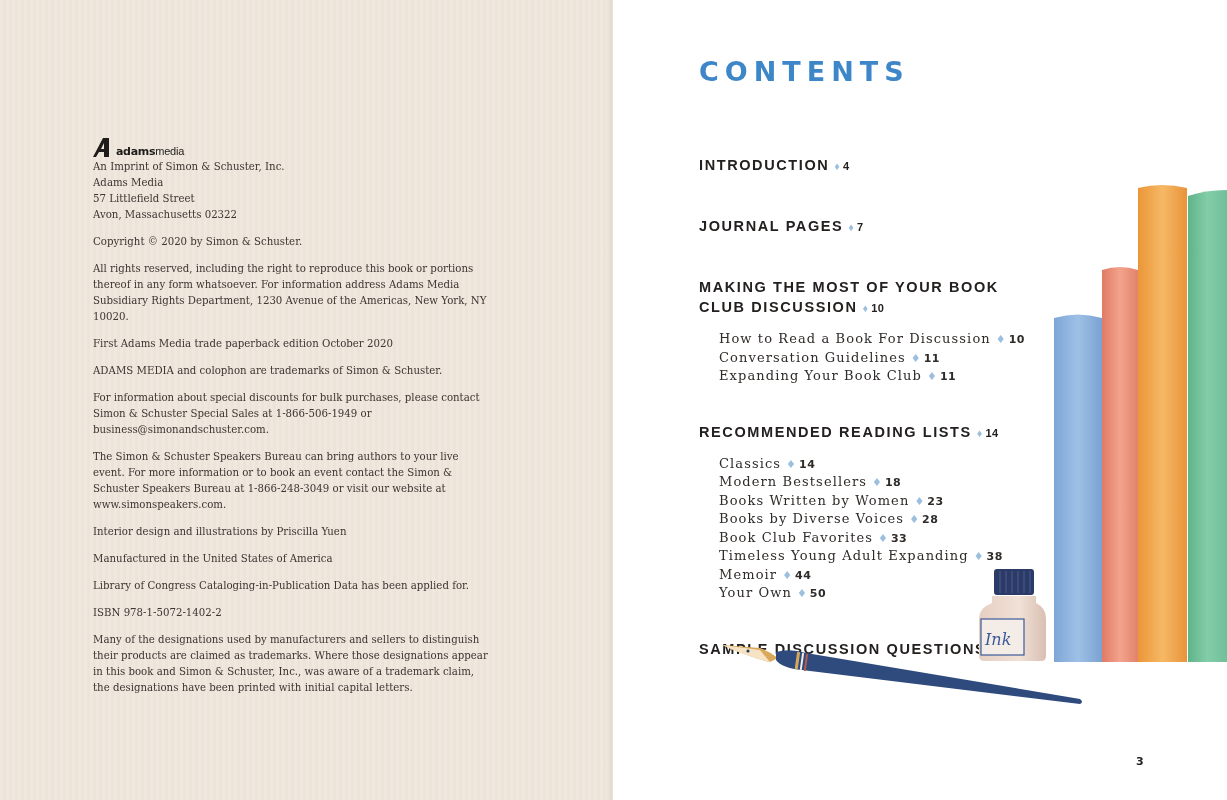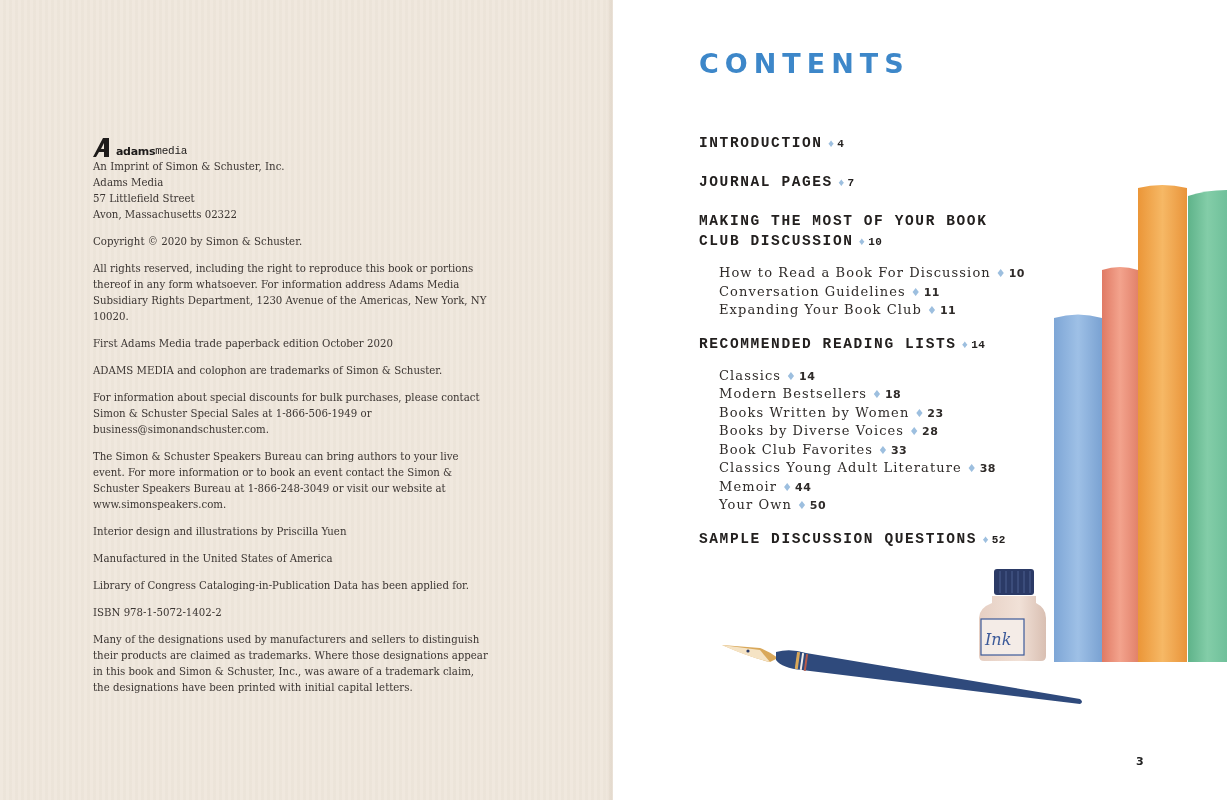--- a/index.html
+++ b/index.html
@@ -25,7 +25,7 @@
   .copyright .addr div { white-space:nowrap; }
   .printline { word-spacing:4px; letter-spacing:0.5px; }
 
-  .contents-title { position:absolute; left:699px; top:48px;
+  .contents-title { position:absolute; left:699px; top:56px;
     font-family:"DejaVu Sans", sans-serif; font-weight:bold; font-size:27px; letter-spacing:6px; color:#3d87c9; }
   .toc { position:absolute; left:699px; top:133px; width:320px; }
   .toc .sec { font-family:Liberation Mono, monospace; font-weight:bold; font-size:14.5px; letter-spacing:1.6px; color:#23201f; line-height:20px; }

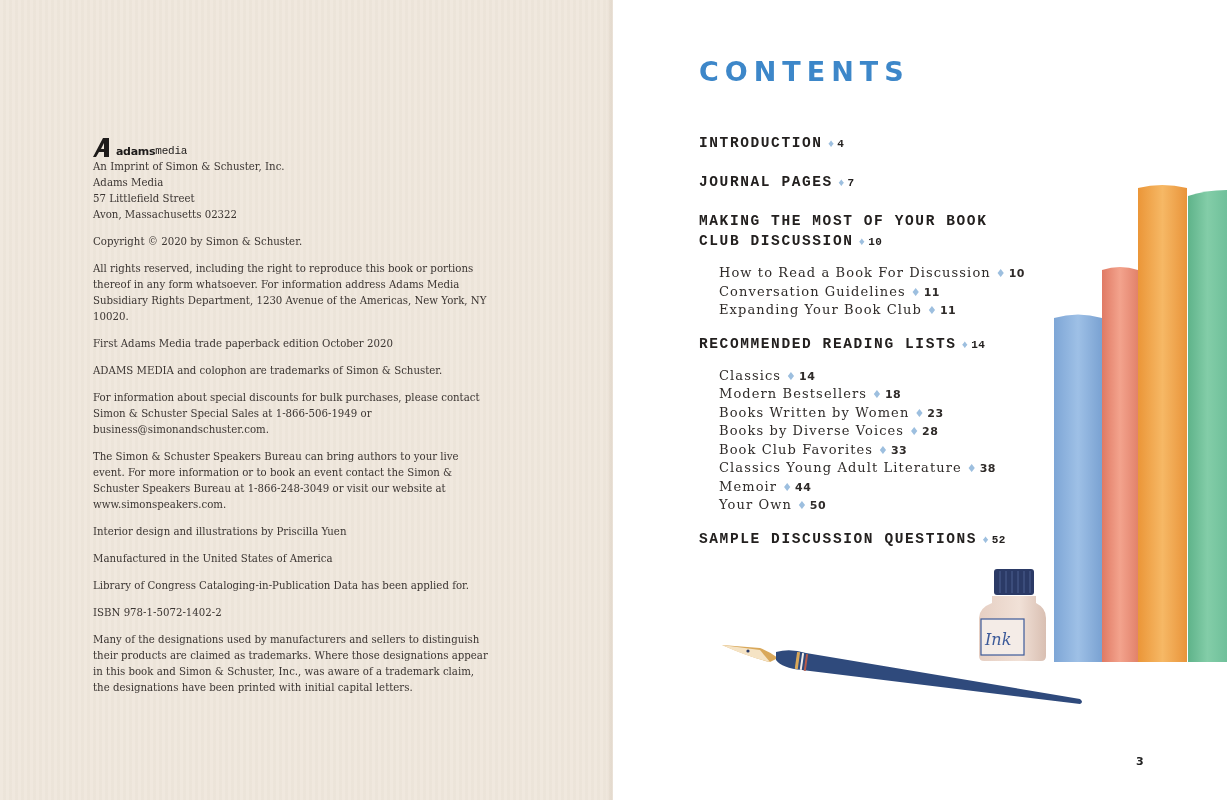--- a/index.html
+++ b/index.html
@@ -19,7 +19,7 @@
   .logo .mark { width:22px; height:19px; position:relative; margin-right:1px; }
   .logo .mark svg { display:block; }
   .logo .brand-bold { font-family:"DejaVu Sans", sans-serif; font-weight:bold; font-size:11px; color:#1e1b1a; letter-spacing:-0.3px; line-height:11px; }
-  .logo .brand-light { font-family:Liberation Mono, monospace; font-size:11px; color:#1e1b1a; line-height:11px; letter-spacing:-0.2px; }
+  .logo .brand-light { font-family:Liberation Sans, sans-serif; font-size:11px; color:#1e1b1a; line-height:11px; letter-spacing:-0.2px; }
   .copyright p { margin:0 0 11px 0; }
   .copyright .addr { margin-bottom:11px; }
   .copyright .addr div { white-space:nowrap; }

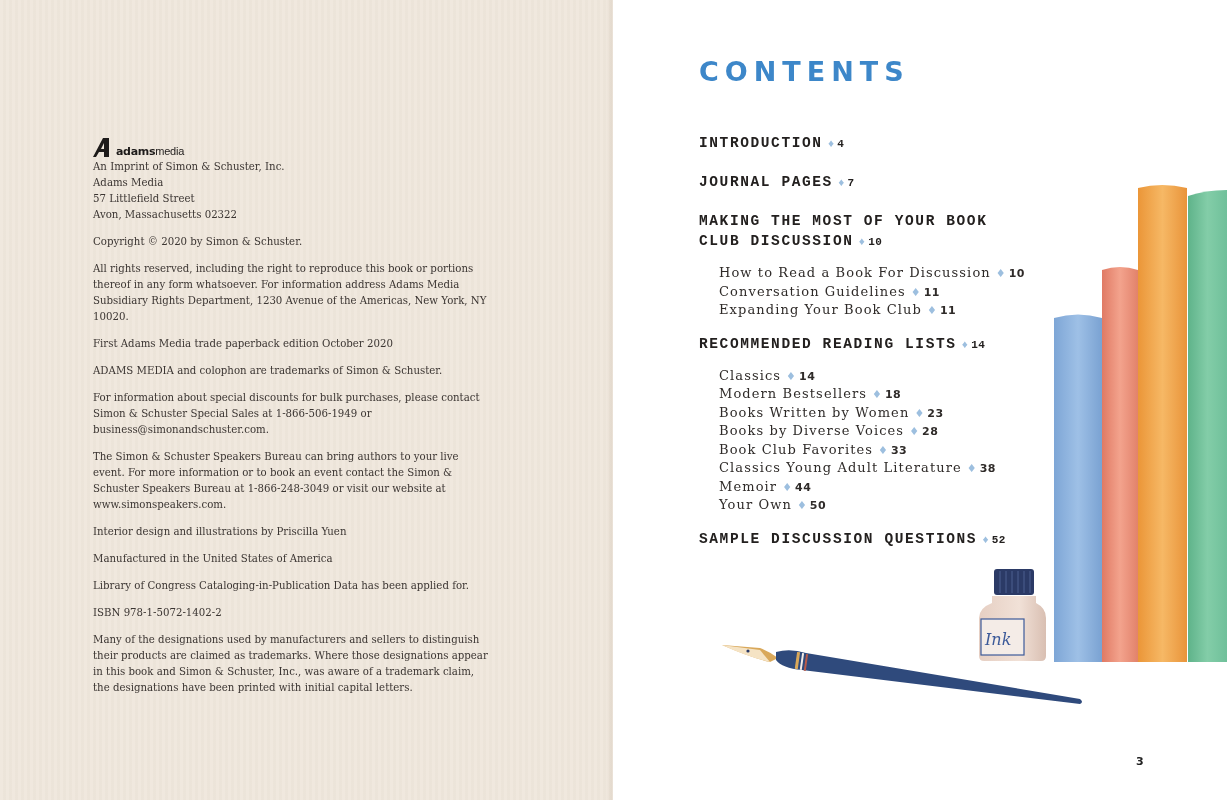--- a/index.html
+++ b/index.html
@@ -28,7 +28,7 @@
   .contents-title { position:absolute; left:699px; top:56px;
     font-family:"DejaVu Sans", sans-serif; font-weight:bold; font-size:27px; letter-spacing:6px; color:#3d87c9; }
   .toc { position:absolute; left:699px; top:133px; width:320px; }
-  .toc .sec { font-family:Liberation Mono, monospace; font-weight:bold; font-size:14.5px; letter-spacing:1.6px; color:#23201f; line-height:20px; }
+  .toc .sec { font-family:Liberation Sans, sans-serif; font-weight:bold; font-size:14.5px; letter-spacing:1.6px; color:#23201f; line-height:20px;margin-top:22px; }
   .toc .sec .dia, .toc .sub .dia { color:#9dbfdf; font-size:11px; margin:0 3px 0 5px; letter-spacing:0; }
   .toc .sec .pg { font-size:11px; letter-spacing:0.5px; }
   .toc .sub { font-family:"DejaVu Serif", serif; font-size:13px; letter-spacing:1.1px; color:#2f2b29; line-height:17.5px; padding-left:20px; white-space:nowrap; }

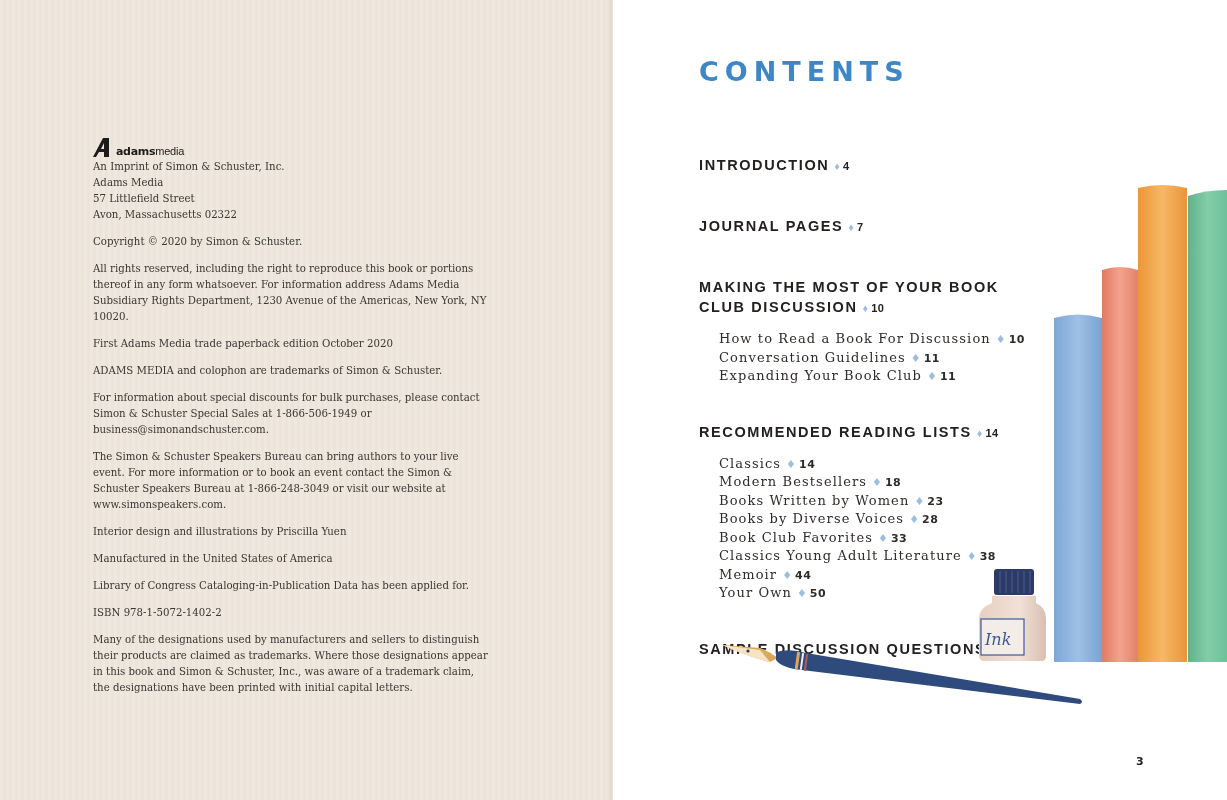--- a/index.html
+++ b/index.html
@@ -106,7 +106,7 @@
   <div class="sub"><span>Books Written by Women</span><span class="dia">♦</span><span class="pg">23</span></div>
   <div class="sub"><span>Books by Diverse Voices</span><span class="dia">♦</span><span class="pg">28</span></div>
   <div class="sub"><span>Book Club Favorites</span><span class="dia">♦</span><span class="pg">33</span></div>
-  <div class="sub"><span>Classics Young Adult Literature</span><span class="dia">♦</span><span class="pg">38</span></div>
+  <div class="sub"><span>Timeless Young Adult Expanding</span><span class="dia">♦</span><span class="pg">38</span></div>
   <div class="sub"><span>Memoir</span><span class="dia">♦</span><span class="pg">44</span></div>
   <div class="sub"><span>Your Own</span><span class="dia">♦</span><span class="pg">50</span></div>
   <div class="gap-m"></div>

